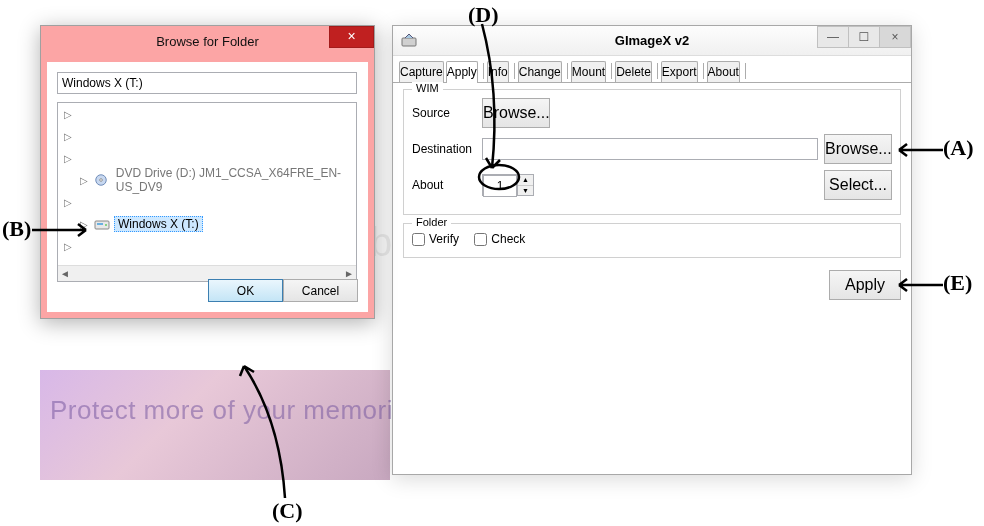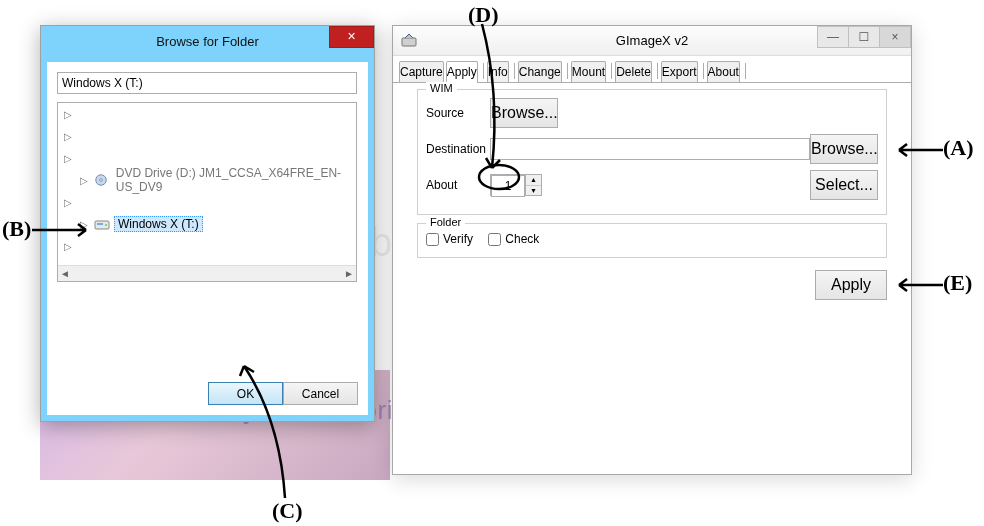--- a/index.html
+++ b/index.html
@@ -15,7 +15,7 @@
   .watermark-logo { position: absolute; left: 260px; top: 220px; color: rgba(0,0,0,0.07); font-size: 40px; font-weight: 300; z-index: 1; letter-spacing: 2px; }
 
   
-  .dlg-browse { position: absolute; left: 40px; top: 25px; width: 335px; height: 397px; border: 1px solid #a0a0a0; background: #7dd3fc; z-index: 5; box-shadow: 0 4px 20px rgba(0,0,0,0.3); }
+  .dlg-browse { position: absolute; left: 40px; top: 25px; width: 335px; height: 294px; border: 1px solid #a0a0a0; background: #fca5a5; z-index: 5; box-shadow: 0 4px 20px rgba(0,0,0,0.3); }
   .dlg-browse .titlebar { height: 30px; display: flex; align-items: center; justify-content: center; position: relative; }
   .dlg-browse .title { color: #111; font-size: 13px; }
   .dlg-browse .close { position: absolute; right: 0; top: 0; width: 45px; height: 22px; background: #c02020; color: #fff; text-align: center; line-height: 18px; font-size: 14px; border: 1px solid rgba(0,0,0,0.15); }

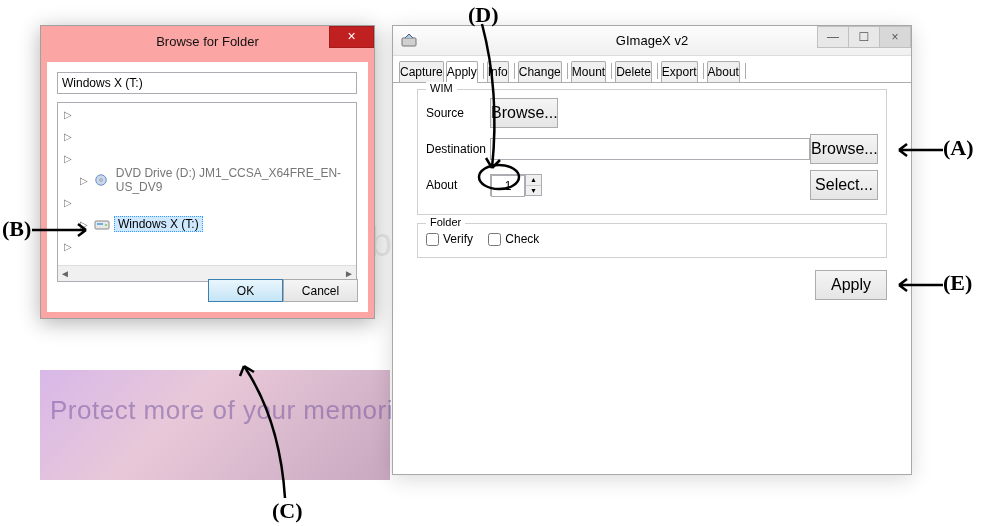--- a/index.html
+++ b/index.html
@@ -40,7 +40,7 @@
   .app { position: absolute; left: 392px; top: 25px; width: 520px; height: 450px; border: 1px solid #a8a8a8; background: #fff; z-index: 4; box-shadow: 0 4px 20px rgba(0,0,0,0.15);}
   .app .titlebar2 { height: 30px; background: linear-gradient(#fdfdfd,#f0f0f0); display: flex; align-items: center; position: relative; border-bottom: 1px solid #ddd; }
   .app .appicon { width: 20px; height: 20px; margin: 0 6px; display:inline-flex; align-items:center; justify-content:center;}
-  .app .title2 { position: absolute; left: 50%; transform: translateX(-50%); font-size: 13px; }
+  .app .title2 { position: absolute; left: 50%; transform: translateX(-50%); font-size: 13px; font-weight: bold; }
   .app .wbtns { position: absolute; right: 0; top: 0; display: flex; }
   .app .wbtn { width: 32px; height: 22px; border: 1px solid #c0c0c0; background: #e8e8e8; margin-left: -1px; display: flex; align-items: center; justify-content: center; color: #555; }
   .app .wbtn.x { background: #d8d8d8; }

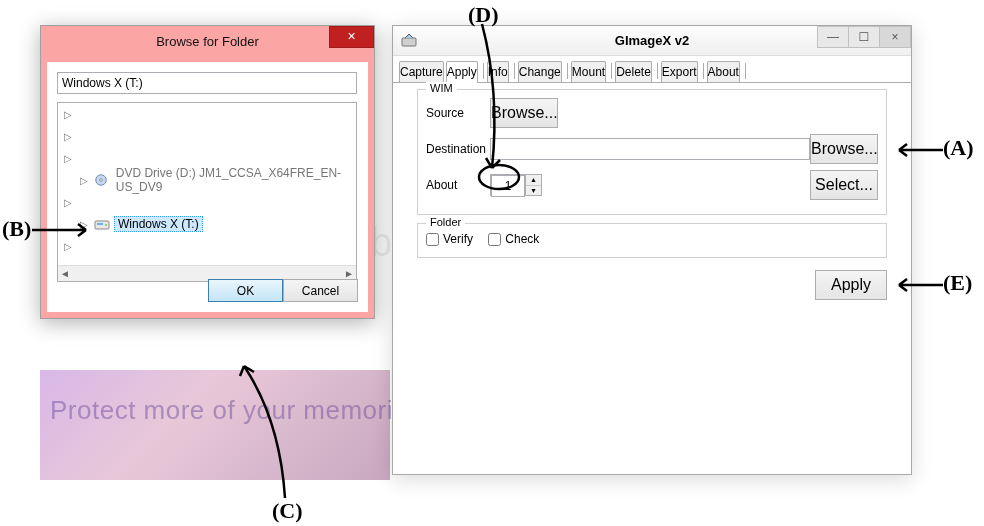--- a/index.html
+++ b/index.html
@@ -50,7 +50,7 @@
   .tab.active { background: #fff; position: relative; top: 1px; padding-bottom: 4px;}
   .tabsep { width:1px; background:#acacac; height:16px; margin:0 3px; align-self:center;}
 
-  .pane { padding: 6px 24px; }
+  .pane { padding: 6px 10px; }
   .group { border: 1px solid #d0d0d0; margin-bottom: 8px; padding: 8px; position: relative; }
   .group .legend { position: absolute; top: -8px; left: 8px; background: #fff; padding: 0 4px; font-size: 11px; }
   .row { display: flex; align-items: center; margin-bottom: 6px; }

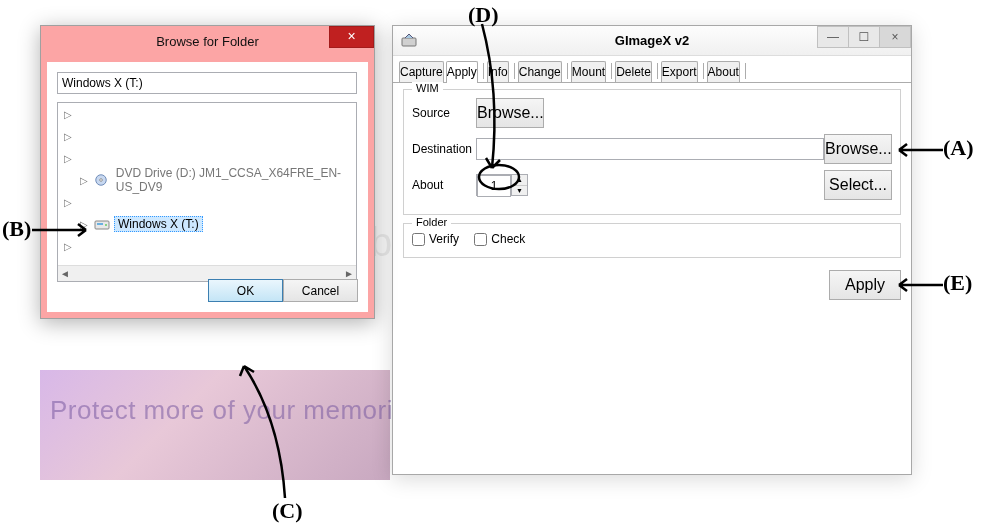--- a/index.html
+++ b/index.html
@@ -53,7 +53,7 @@
   .pane { padding: 6px 10px; }
   .group { border: 1px solid #d0d0d0; margin-bottom: 8px; padding: 8px; position: relative; }
   .group .legend { position: absolute; top: -8px; left: 8px; background: #fff; padding: 0 4px; font-size: 11px; }
-  .row { display: flex; align-items: center; margin-bottom: 6px; }
+  .row { display: flex; align-items: center; margin-bottom: 6px; gap: 6px; }
   .row .lab { width: 64px; }
   .row input[type=text] { flex: 1; height: 22px; border: 1px solid #abadb3; padding: 2px 4px; }
   .sidebtn { width: 68px; height: 30px; border: 1px solid #acacac; background: linear-gradient(#f5f5f5,#e5e5e5); cursor: pointer; font-size:16px;}

